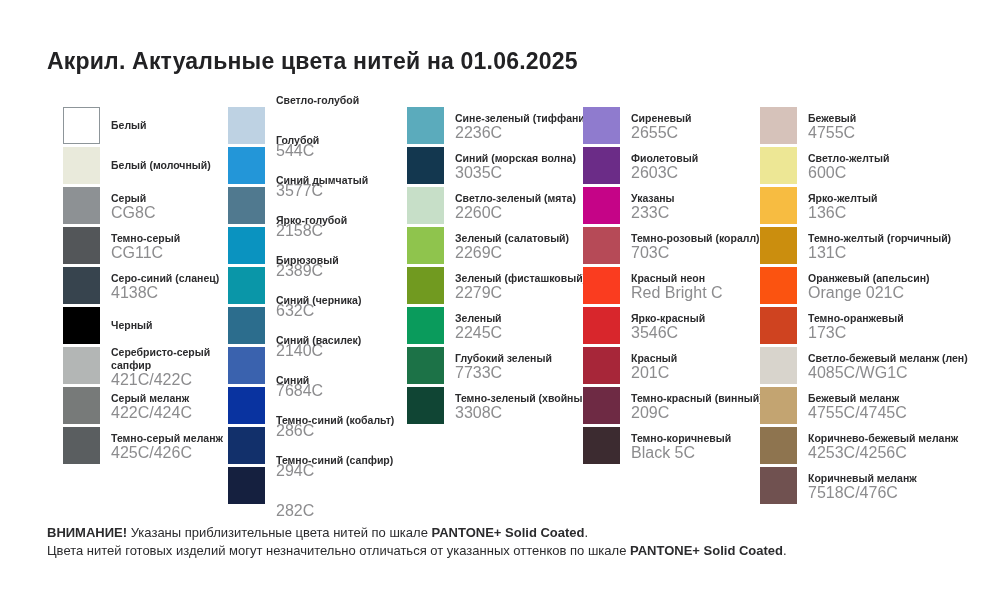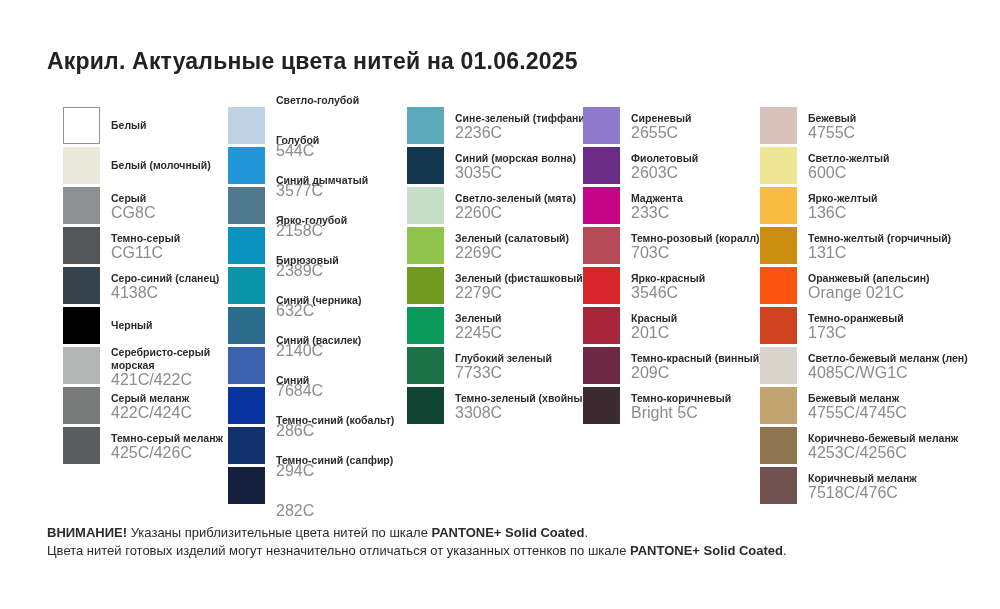--- a/index.html
+++ b/index.html
@@ -241,7 +241,7 @@
         <div class="item">
           <div class="swatch" style="background: rgb(197, 4, 135);"></div>
           <div class="label">
-            <div class="name">Маджента</div>
+            <div class="name">Указаны</div>
             <div class="code">233C</div>
           </div>
         </div>

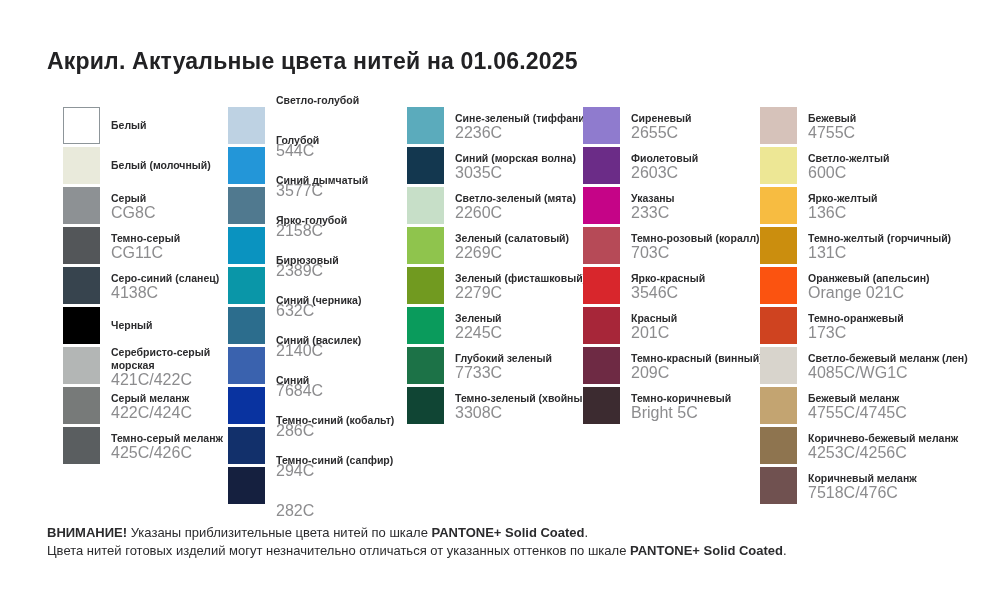--- a/index.html
+++ b/index.html
@@ -253,6 +253,13 @@
           </div>
         </div>
         <div class="item">
+          <div class="swatch" style="background: rgb(250, 60, 31);"></div>
+          <div class="label">
+            <div class="name">Красный неон</div>
+            <div class="code">Red Bright C</div>
+          </div>
+        </div>
+        <div class="item">
           <div class="swatch" style="background: rgb(216, 38, 44);"></div>
           <div class="label">
             <div class="name">Ярко-красный</div>

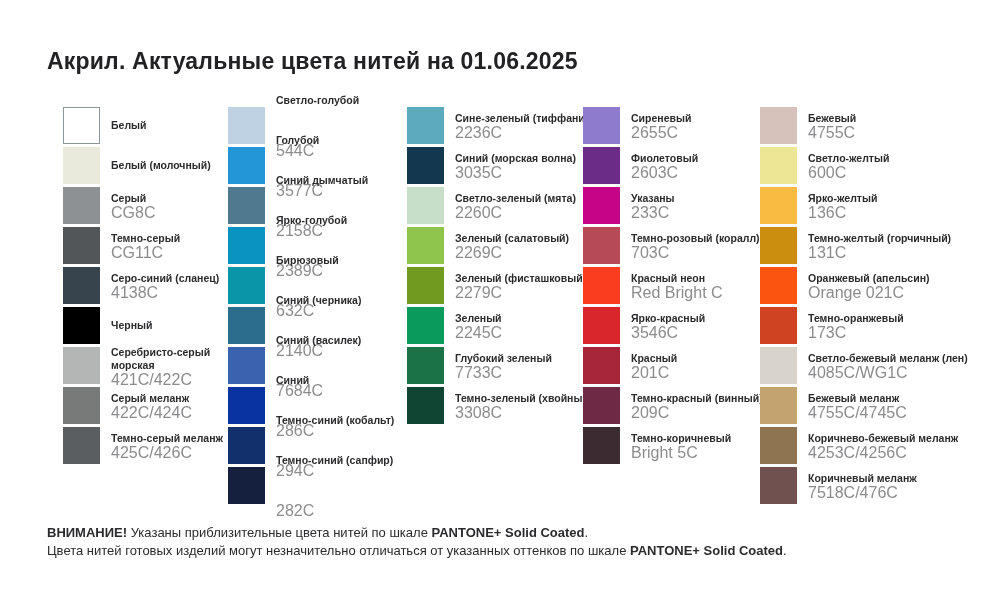--- a/index.html
+++ b/index.html
@@ -74,7 +74,7 @@
         <div class="item">
           <div class="swatch" style="background: rgb(179, 182, 181);"></div>
           <div class="label">
-            <div class="name">Серебристо-серый морская</div>
+            <div class="name">Серебристо-серый сапфир</div>
             <div class="code">421C/422C</div>
           </div>
         </div>

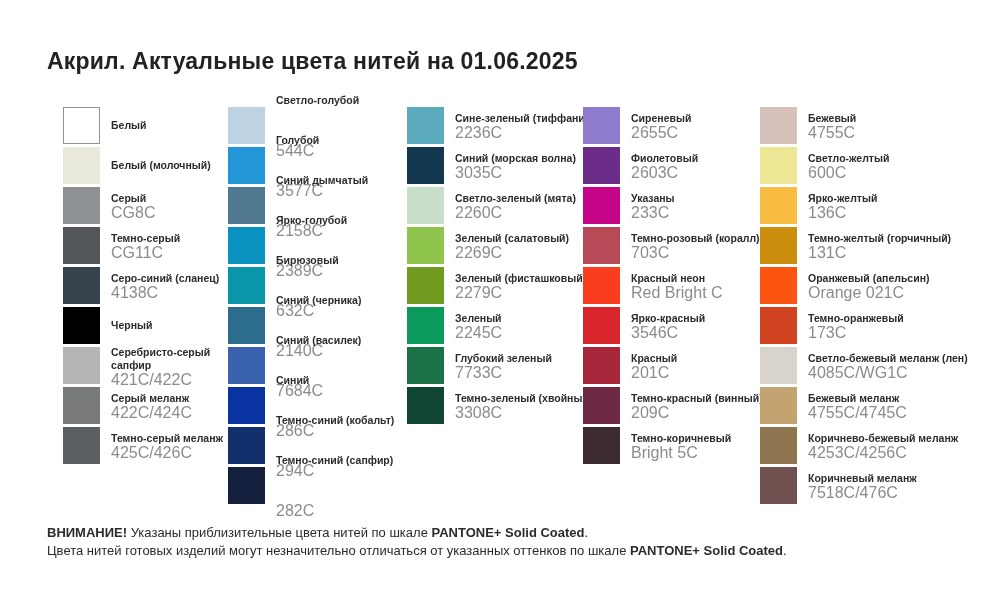--- a/index.html
+++ b/index.html
@@ -284,7 +284,7 @@
           <div class="swatch" style="background: rgb(60, 43, 48);"></div>
           <div class="label">
             <div class="name">Темно-коричневый</div>
-            <div class="code">Bright 5C</div>
+            <div class="code">Black 5C</div>
           </div>
         </div>
       </div>

